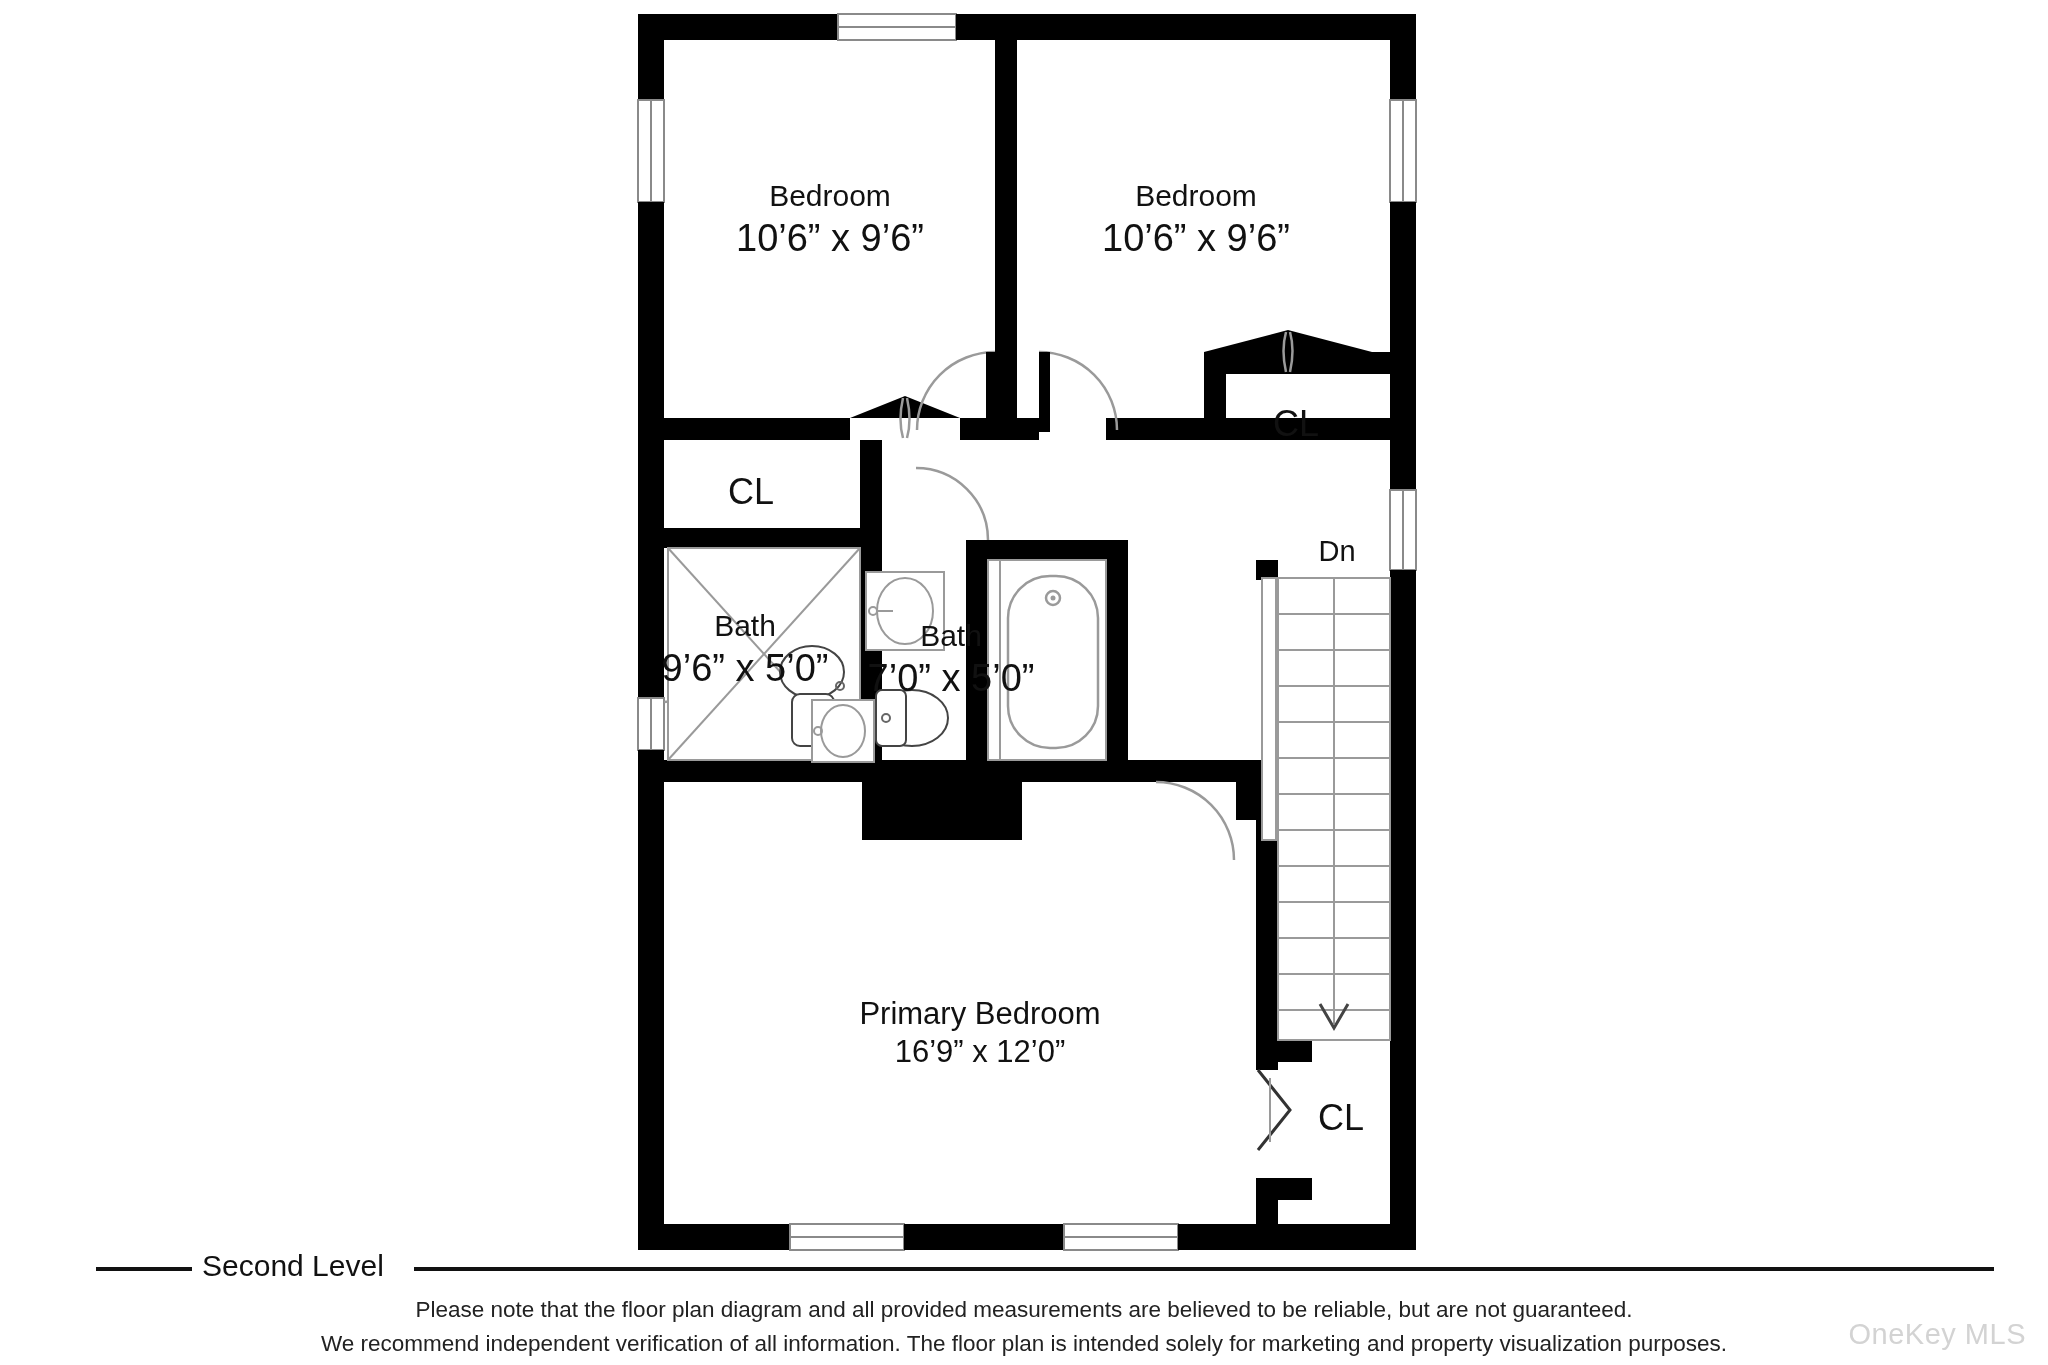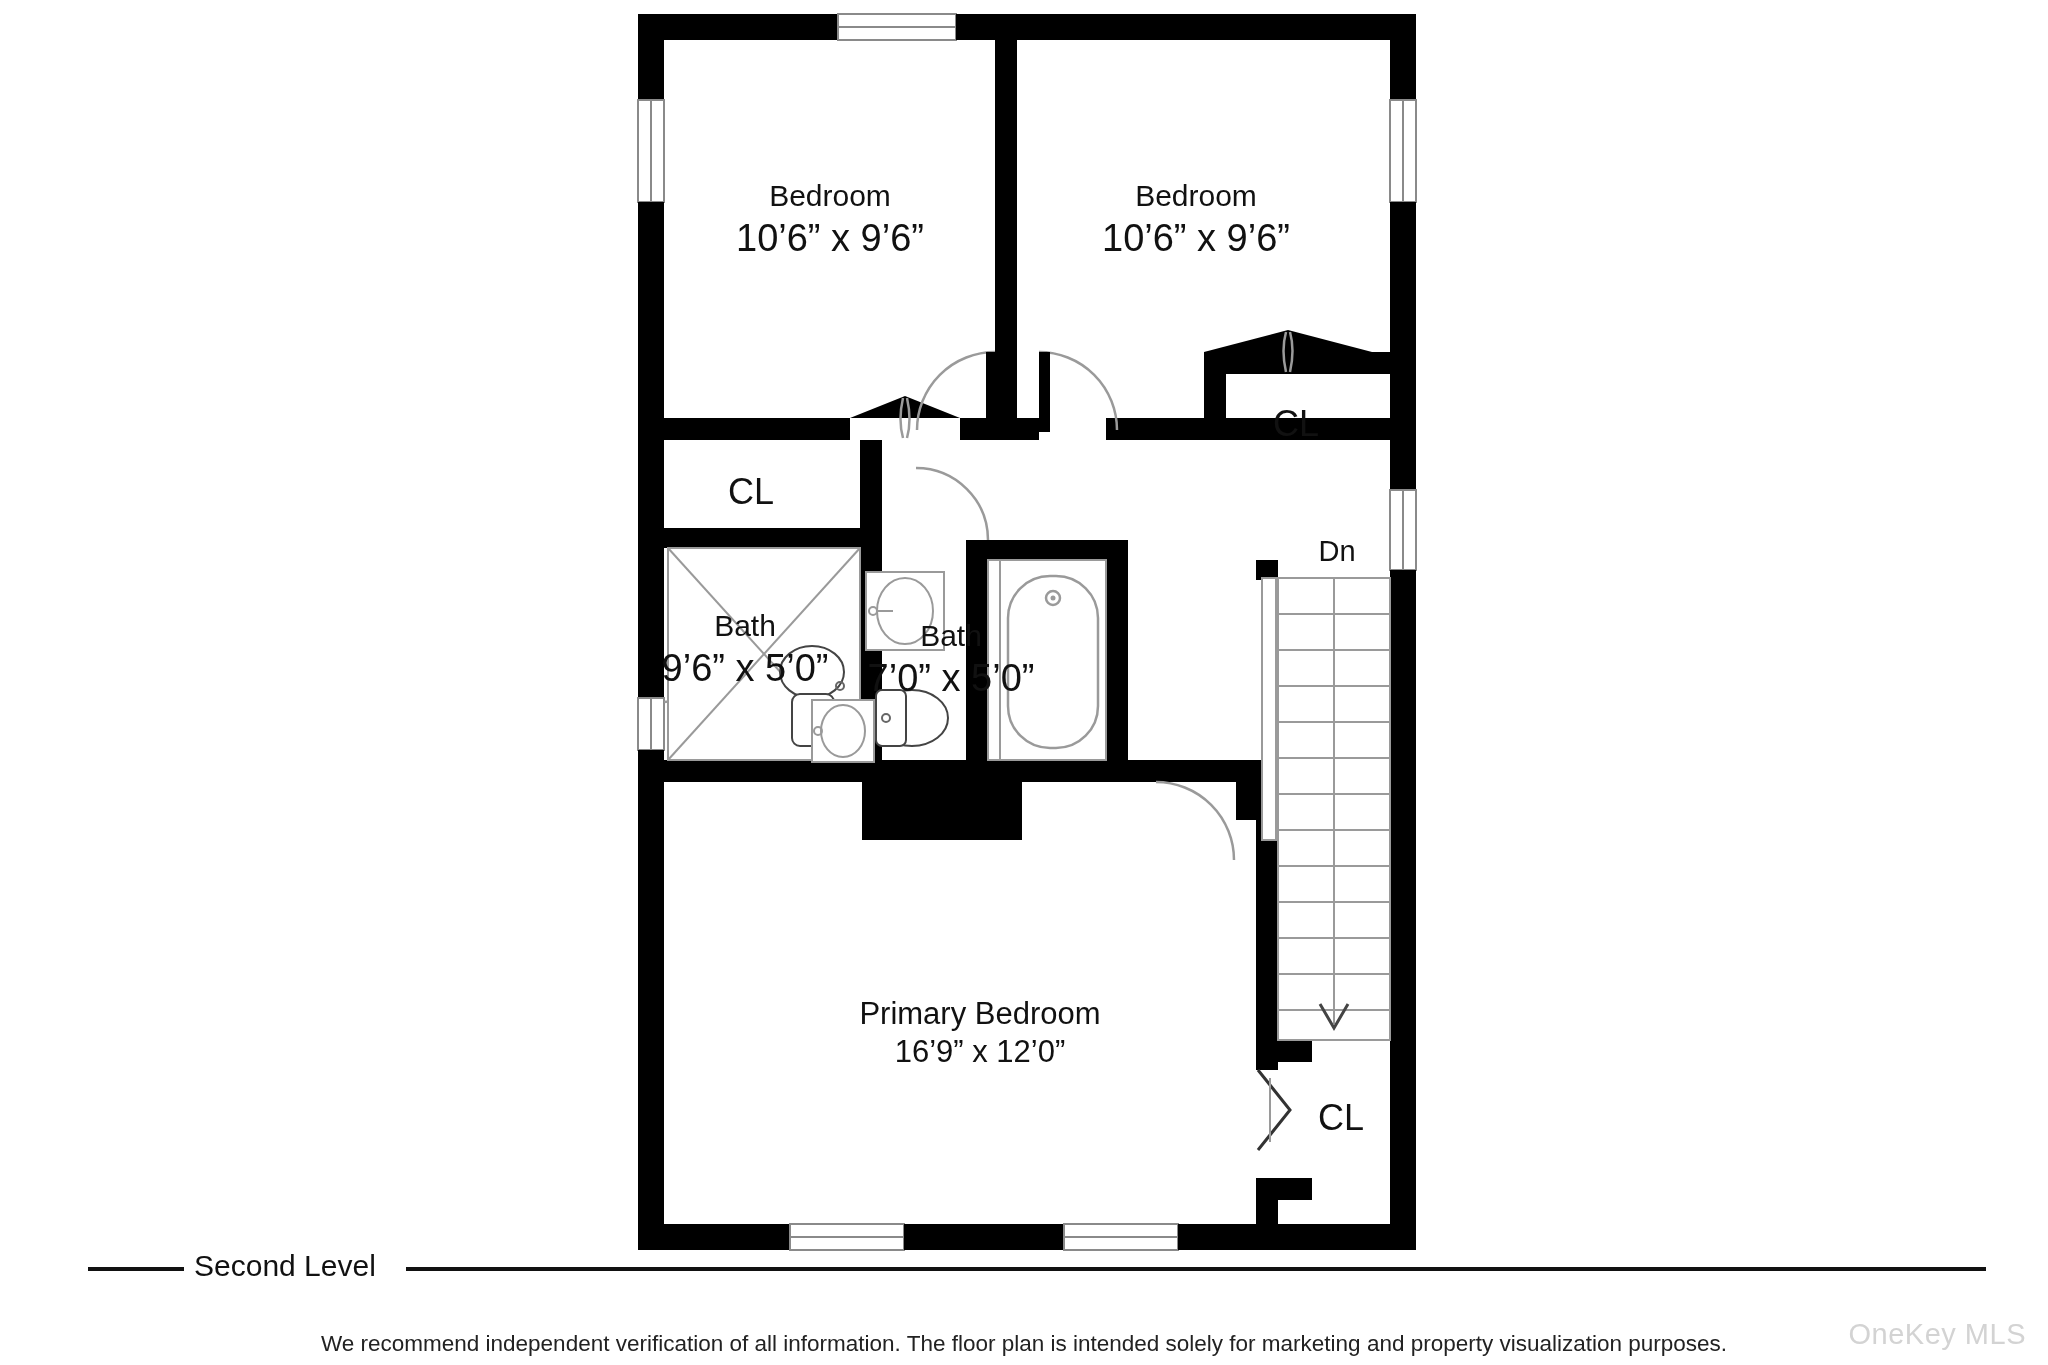--- a/index.html
+++ b/index.html
@@ -85,7 +85,7 @@
   }
   #level-rule {
     position: absolute;
-    left: 8px;
+    left: 16px;
     top: 0;
     width: 1950px;
     height: 46px;

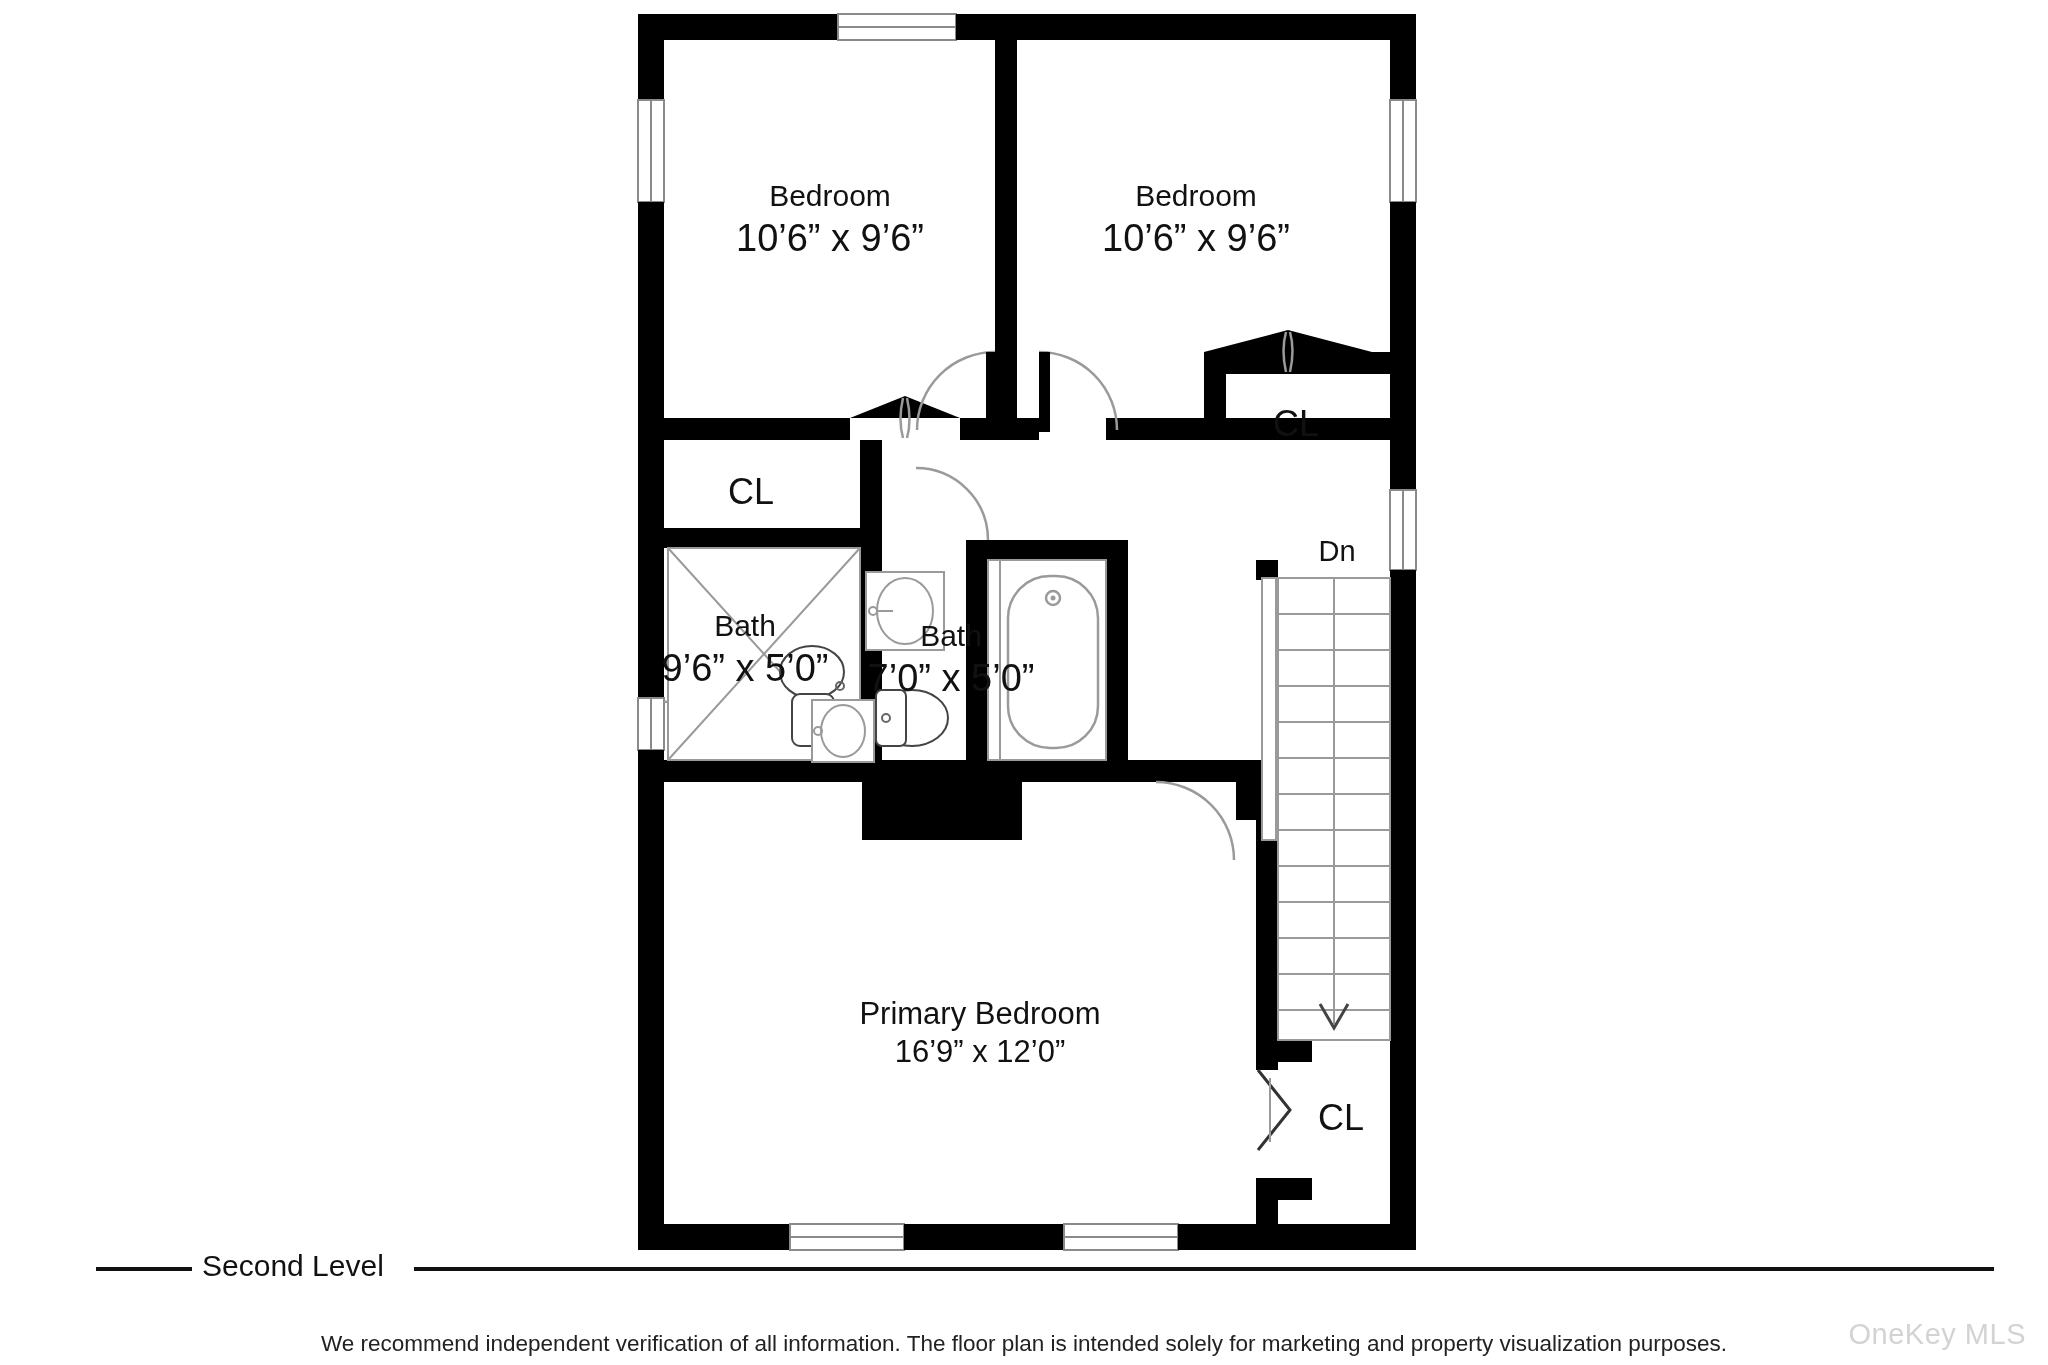--- a/index.html
+++ b/index.html
@@ -356,6 +356,7 @@
       <div id="level-name">Second Level</div>
       <div class="rule-line" id="rule-right"></div>
     </div>
+    <div class="disclaimer" id="disclaimer-1">Please note that the floor plan diagram and all provided measurements are believed to be reliable, but are not guaranteed.</div>
     <div class="disclaimer" id="disclaimer-2">We recommend independent verification of all information. The floor plan is intended solely for marketing and property visualization purposes.</div>
   </div>
 

